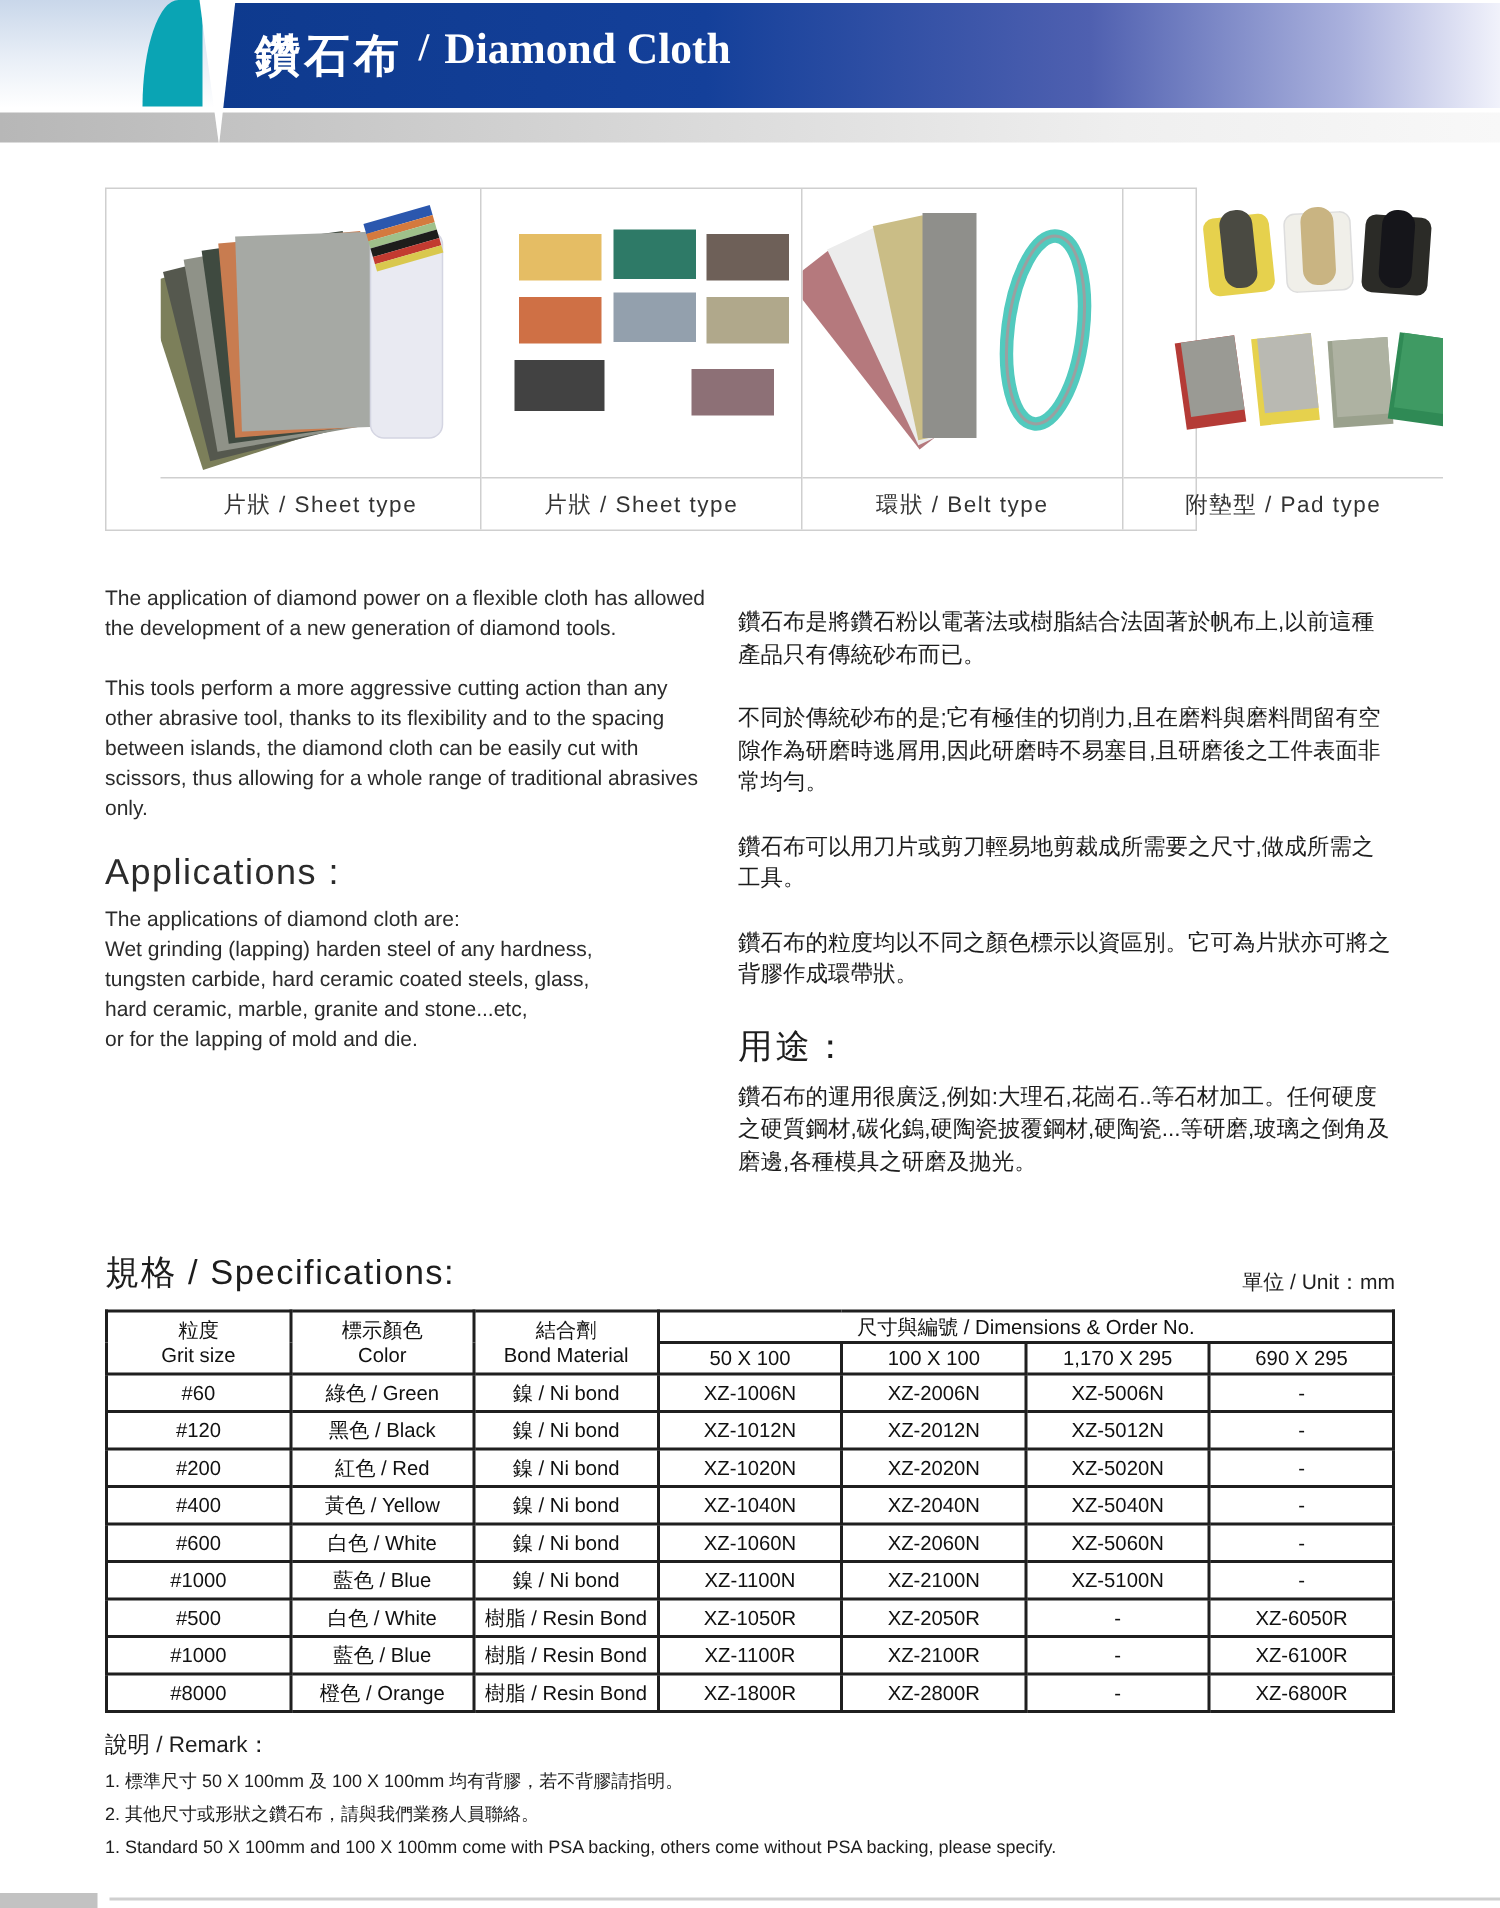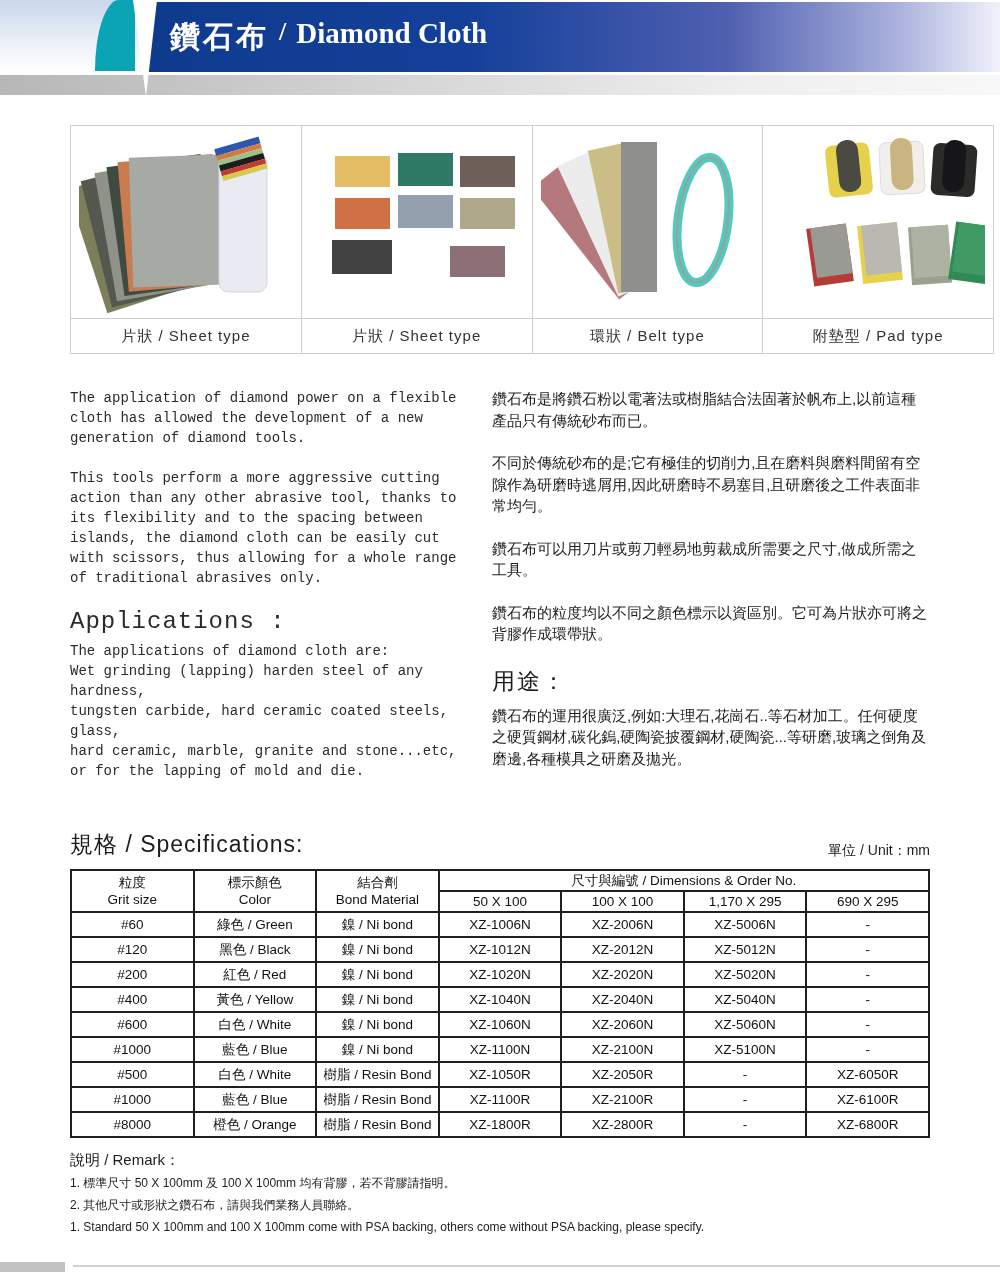--- a/index.html
+++ b/index.html
@@ -24,8 +24,8 @@
   .white-wedge{position:absolute;left:128px;top:0;}
 
   
-  .gallery{margin:30px 70px 0 70px;width:924px;box-sizing:border-box;
-    border:1px solid #cfcfcf;display:flex;background:#fff;}
+  .gallery{margin:30px 70px 0 70px;width:728px;box-sizing:border-box;
+    border:1px solid #cfcfcf;display:flex;background:#fff;padding-left:36px;}
   .g-cell{flex:1;border-right:1px solid #cfcfcf;display:flex;flex-direction:column;}
   .g-cell:last-child{border-right:none;}
   .photo{height:192px;display:flex;align-items:center;justify-content:center;overflow:hidden;}

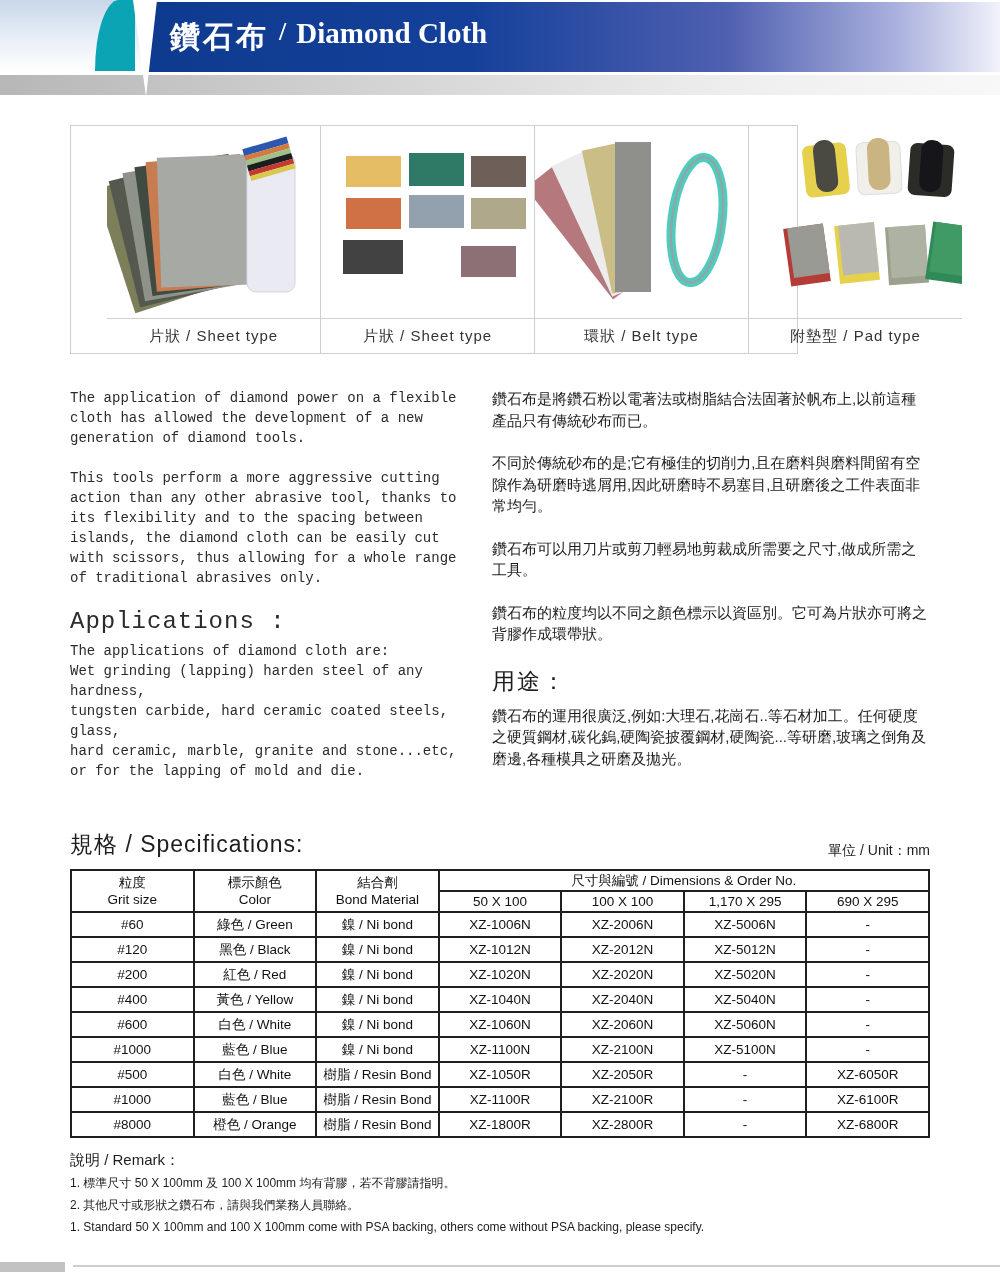--- a/index.html
+++ b/index.html
@@ -34,7 +34,7 @@
 
   
   .columns{display:flex;margin:34px 70px 0 70px;gap:20px;}
-  .col-left{width:402px;flex:none;font-family:Liberation Mono, monospace;}
+  .col-left{width:402px;flex:none;}
   .col-right{flex:1;}
   .p-en{font-size:14px;line-height:20px;margin:0 0 20px 0;color:#2b2b2b;}
   .p-zh{font-size:15px;line-height:21.5px;margin:0 0 21px 0;color:#1d1d1d;}

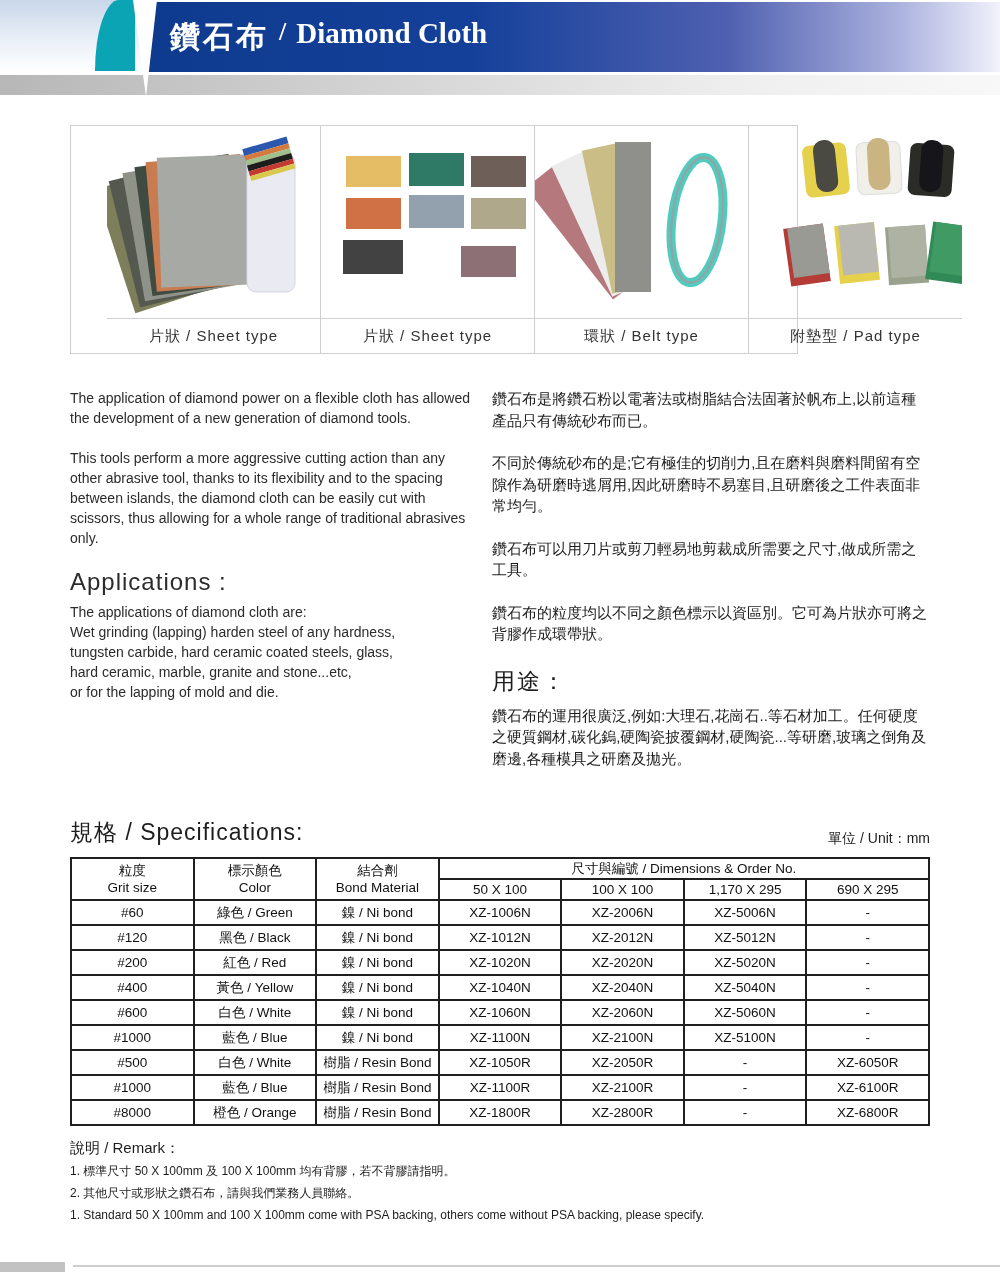--- a/index.html
+++ b/index.html
@@ -35,7 +35,7 @@
   
   .columns{display:flex;margin:34px 70px 0 70px;gap:20px;}
   .col-left{width:402px;flex:none;}
-  .col-right{flex:1;}
+  .col-right{flex:1;margin-top:16px;}
   .p-en{font-size:14px;line-height:20px;margin:0 0 20px 0;color:#2b2b2b;}
   .p-zh{font-size:15px;line-height:21.5px;margin:0 0 21px 0;color:#1d1d1d;}
   .apps-heading{font-size:24px;font-weight:400;letter-spacing:1px;color:#2b2b2b;margin:14px 0 6px 0;}

